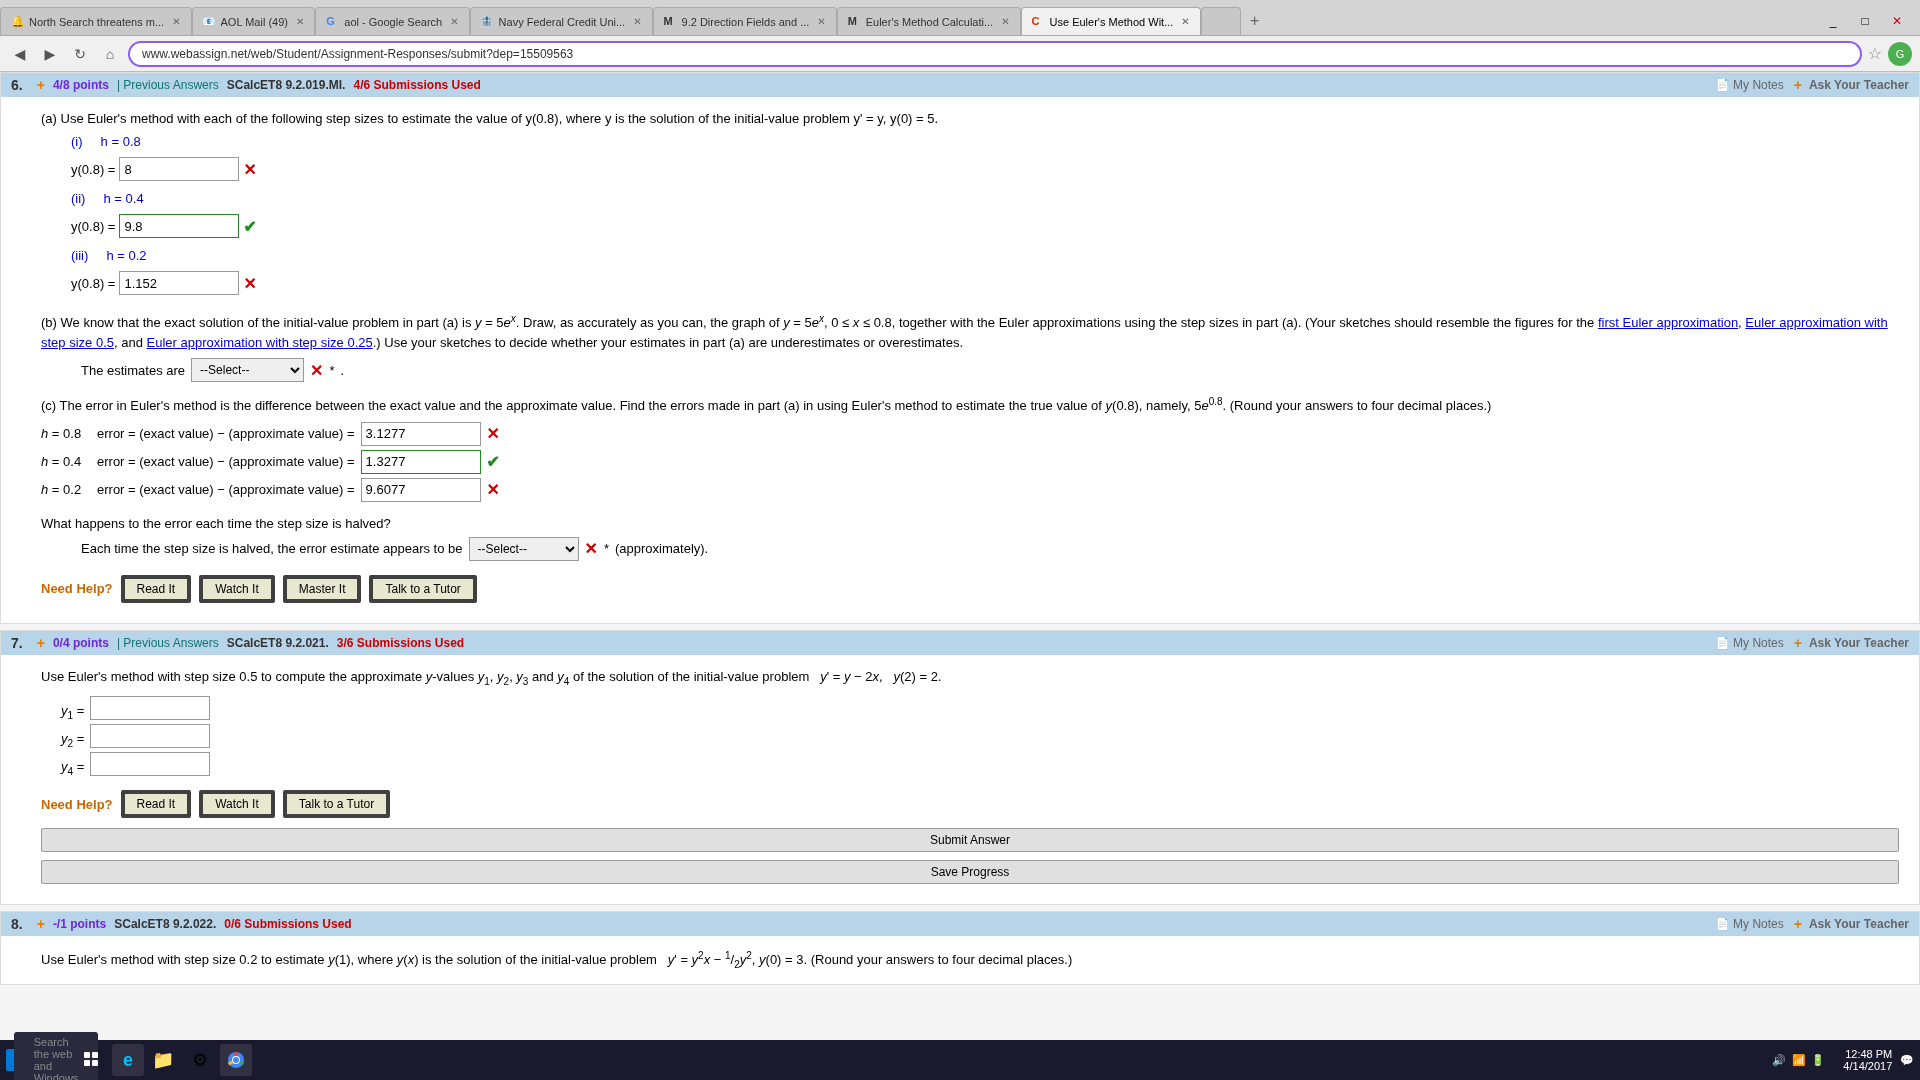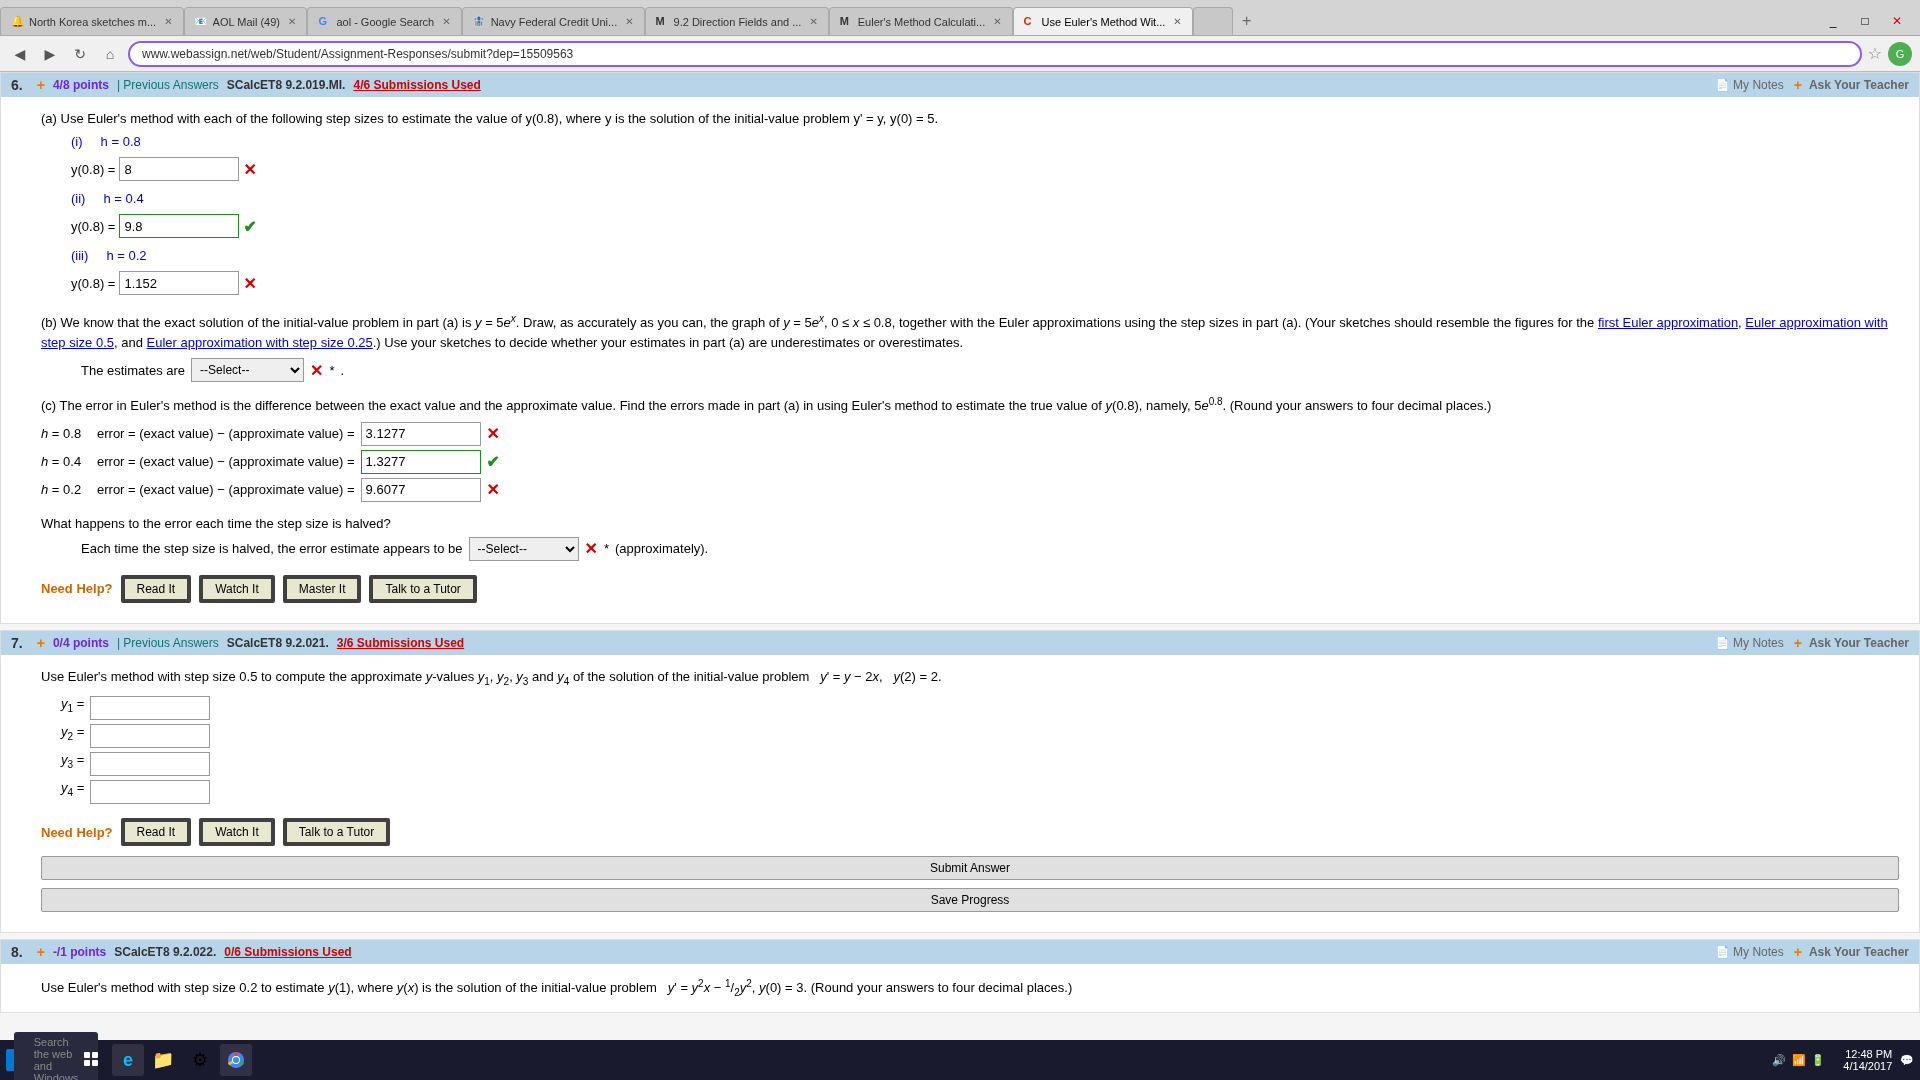--- a/index.html
+++ b/index.html
@@ -99,7 +99,7 @@
   <div class="tab-bar">
     <div class="tab">
       <span class="tab-icon">🔔</span>
-      <span class="tab-title">North Korea sketches m...</span>
+      <span class="tab-title">North Search threatens m...</span>
       <span class="tab-close">✕</span>
     </div>
     <div class="tab">

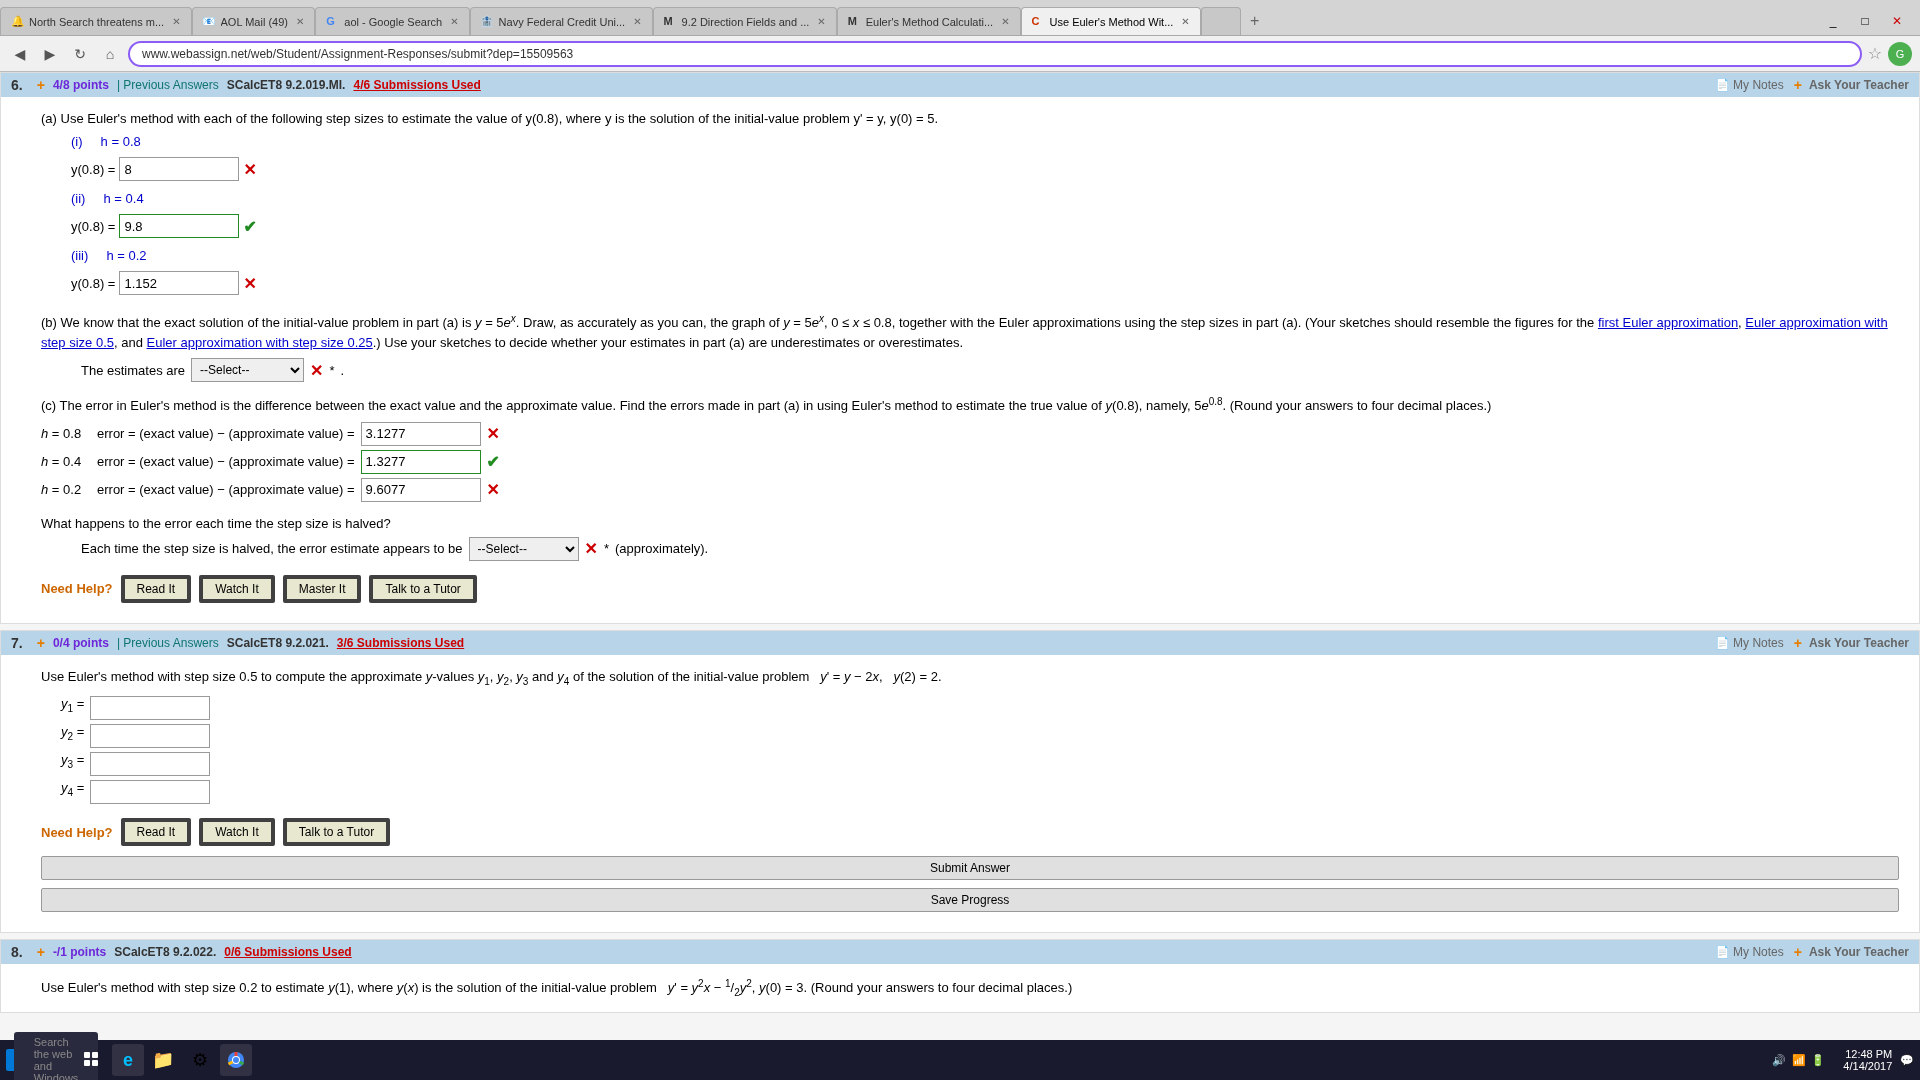--- a/index.html
+++ b/index.html
@@ -32,7 +32,7 @@
     .q-num { font-weight: bold; font-size: 14px; margin-right: 6px; }
     .points-badge { color: #6d28d9; font-weight: bold; font-size: 12px; }
     .prev-answers { color: #0f766e; font-size: 12px; }
-    .submissions { color: #c00; font-size: 12px; font-weight: bold; text-decoration: underline; }
+    .submissions { color: #c00; font-size: 12px; font-weight: bold; }
     .my-notes-link { color: #666; font-size: 12px; cursor: pointer; display: flex; align-items: center; gap: 3px; }
     .ask-teacher-link { color: #666; font-size: 12px; cursor: pointer; display: flex; align-items: center; gap: 3px; font-weight: bold; }
 

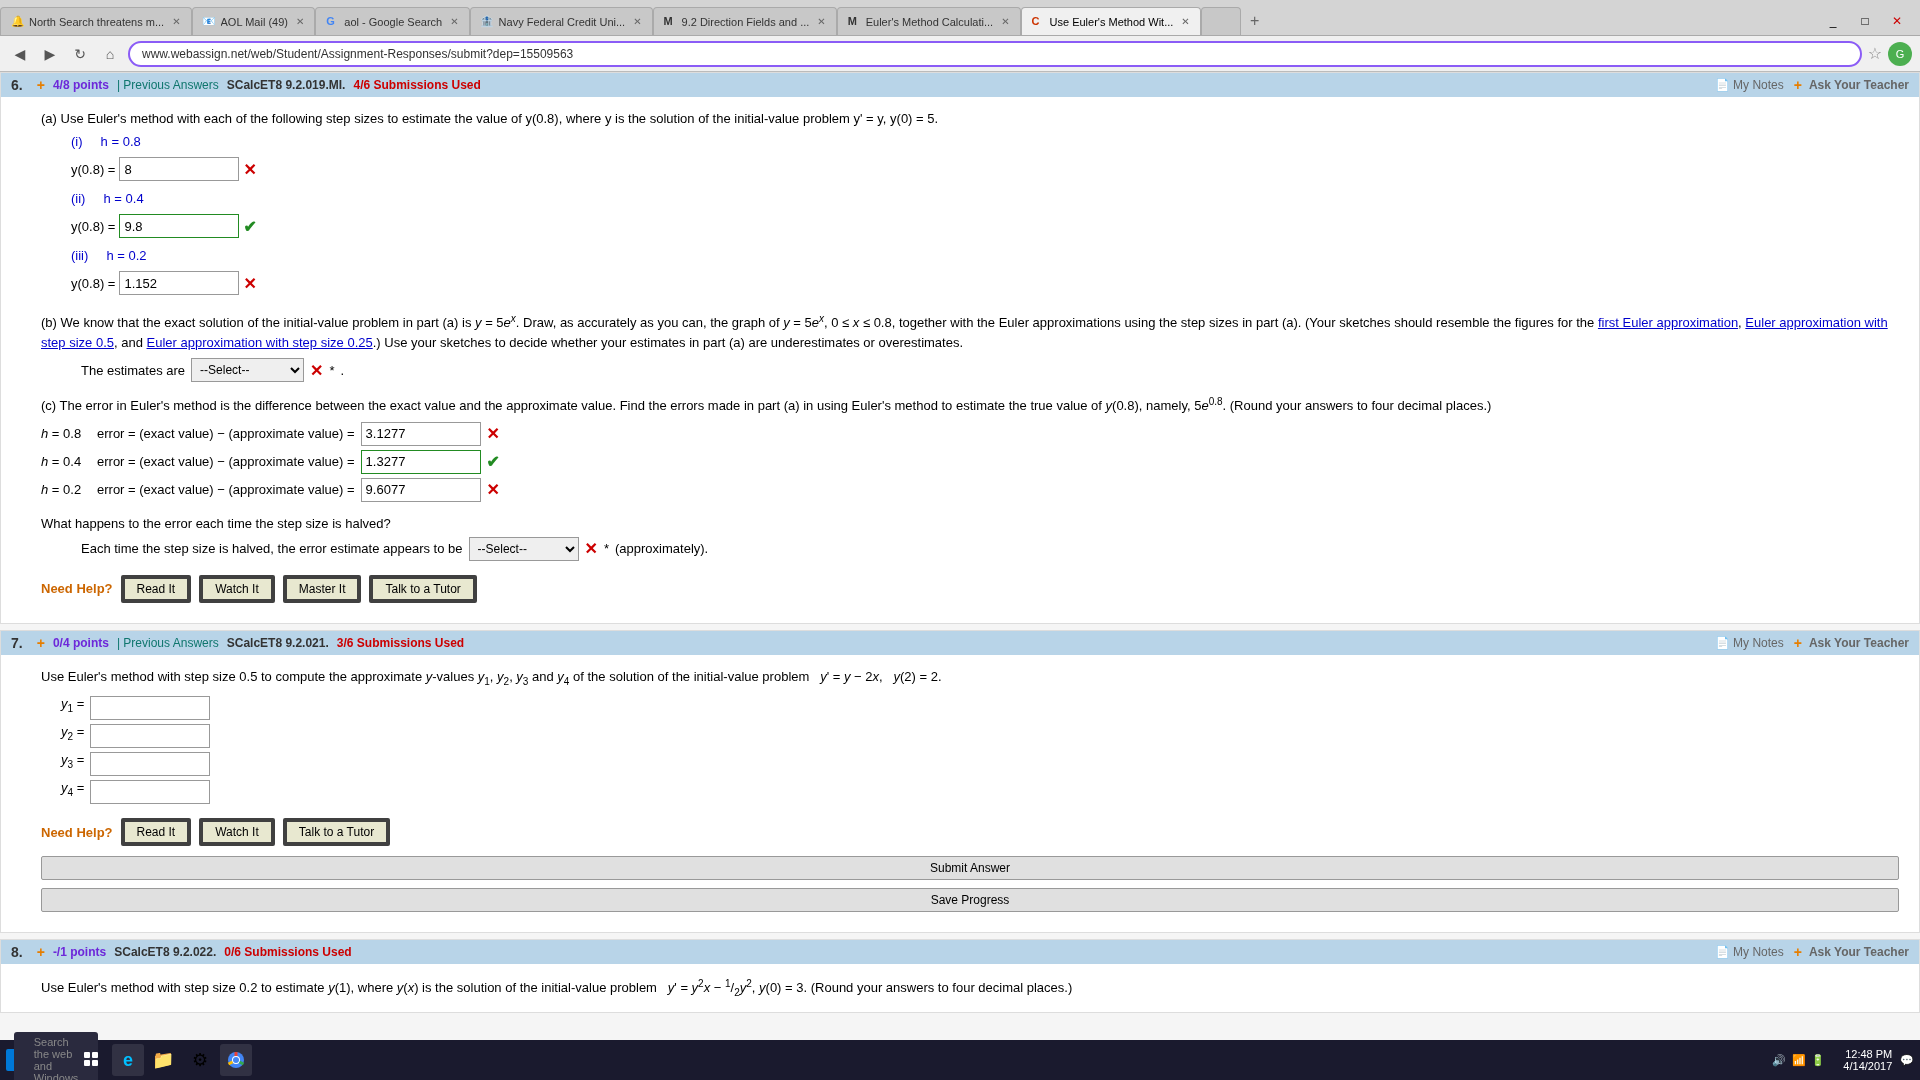--- a/index.html
+++ b/index.html
@@ -68,7 +68,7 @@
 
     .q7-body { padding: 14px 20px 14px 40px; }
     .y-inputs { margin: 10px 0 10px 20px; }
-    .y-row { display: flex; align-items: flex-start; gap: 6px; margin: 4px 0; font-size: 13px; }
+    .y-row { display: flex; align-items: flex-end; gap: 6px; margin: 4px 0; font-size: 13px; }
     .y-input { border: 1px solid #999; height: 24px; width: 120px; padding: 0 4px; font-size: 13px; }
 
     .action-buttons { display: flex; gap: 8px; margin: 14px 0 6px 0; }

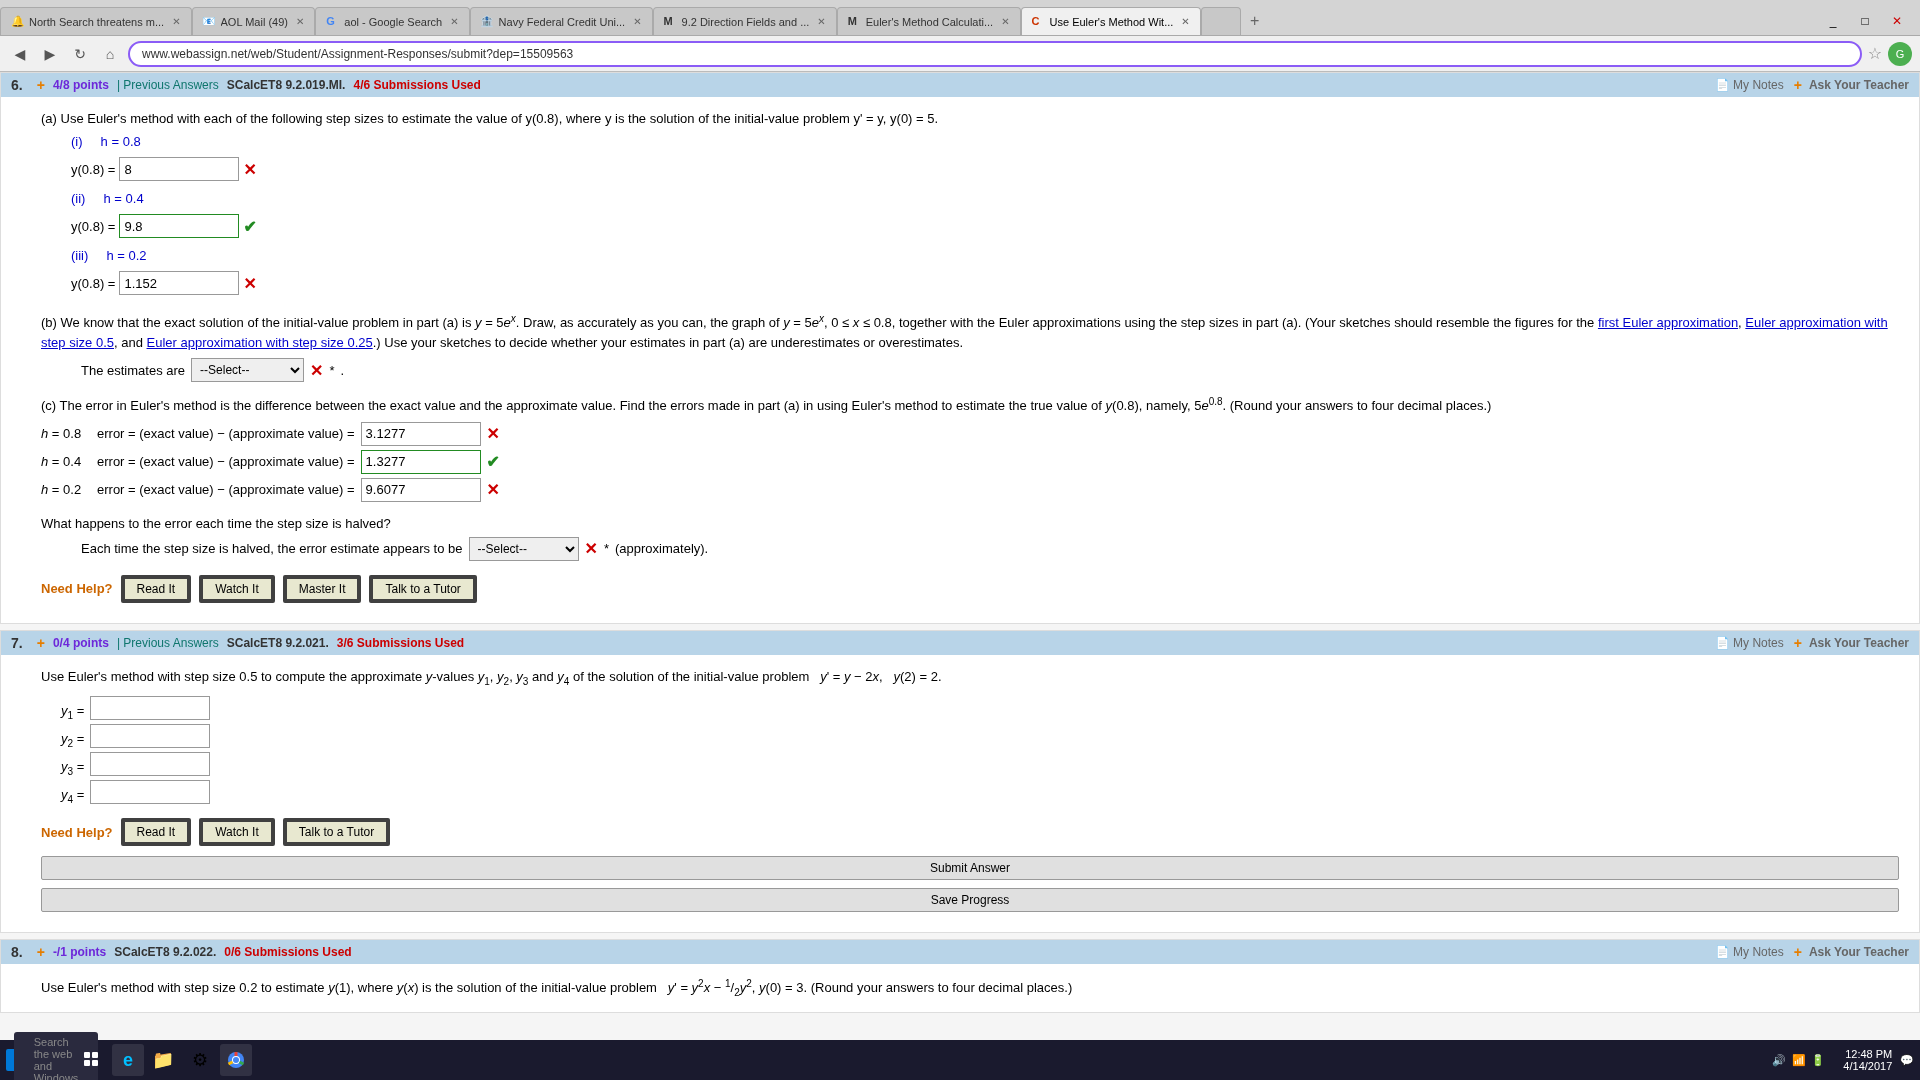--- a/index.html
+++ b/index.html
@@ -327,10 +327,6 @@
           <input class="y-input" type="text" style="">
         </div>
         <div class="y-row">
-          <span><em>y</em><sub>3</sub> =</span>
-          <input class="y-input" type="text" style="">
-        </div>
-        <div class="y-row">
           <span><em>y</em><sub>4</sub> =</span>
           <input class="y-input" type="text" style="">
         </div>

